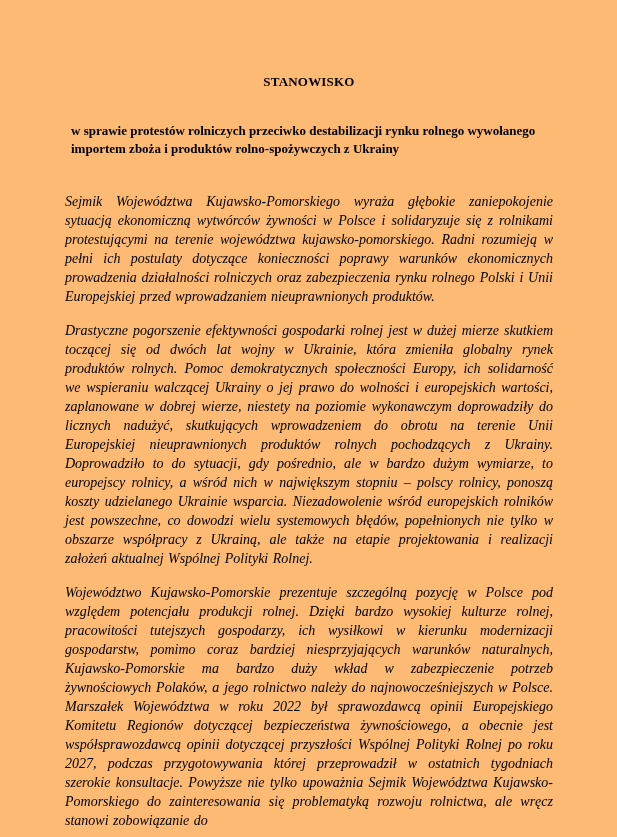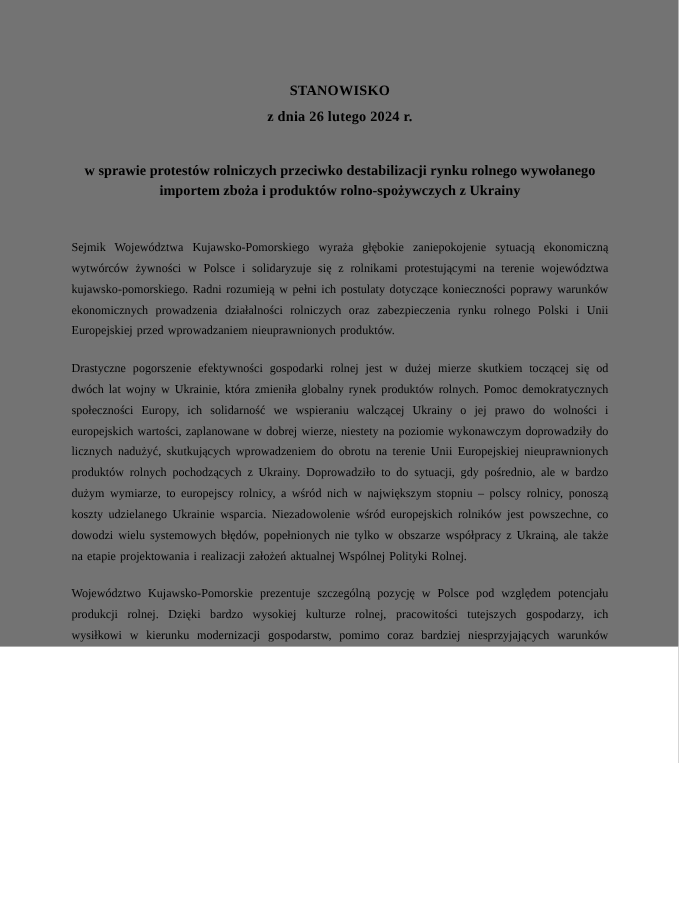--- a/index.html
+++ b/index.html
@@ -13,8 +13,8 @@
   }
   .page {
     width: 617px;
-    height: 588px;
-    background: #737373;
+    height: 837px;
+    background: #fdba74;
     padding: 70px 64px 0 65px;
     overflow: hidden;
     position: relative;

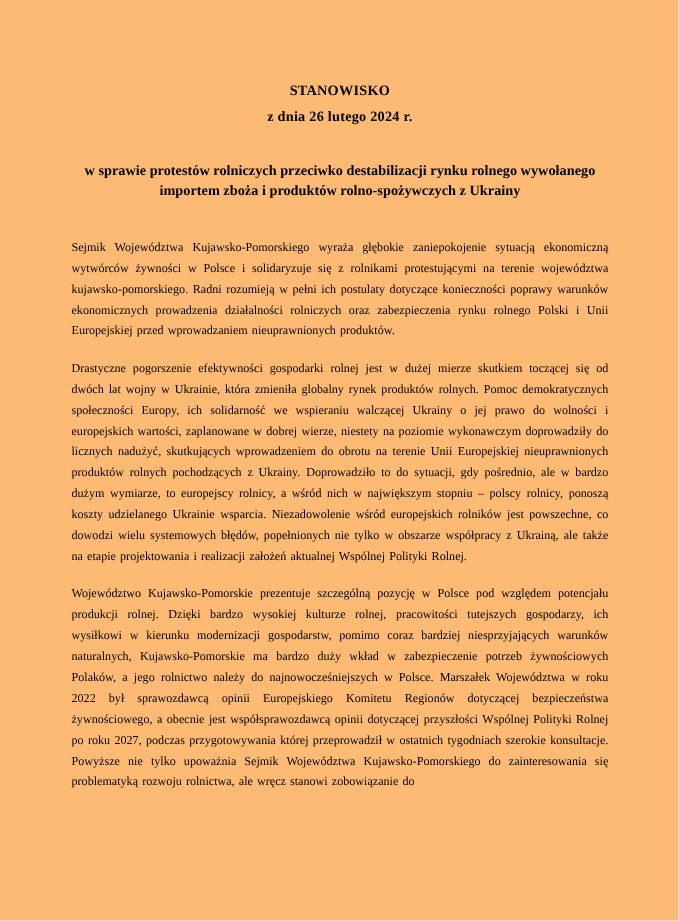--- a/index.html
+++ b/index.html
@@ -54,7 +54,6 @@
 
   <div class="doc-header">
     <div class="hline">STANOWISKO</div>
-    <div class="hline">z dnia 26 lutego 2024 r.</div>
   </div>
 
   <div class="doc-subject">w sprawie protestów rolniczych przeciwko destabilizacji rynku rolnego wywołanego importem zboża i produktów rolno-spożywczych z Ukrainy</div>

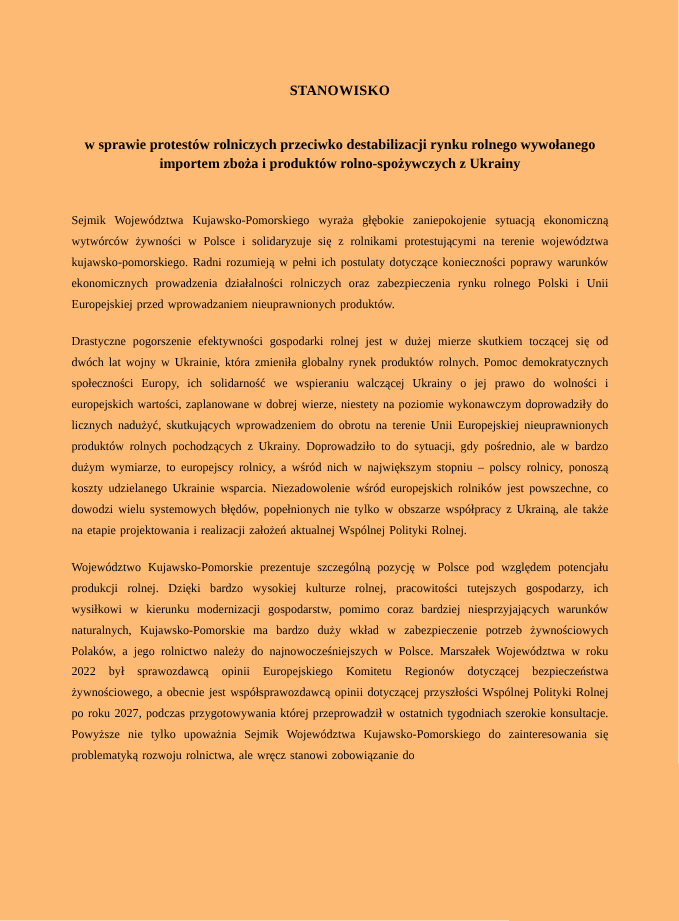--- a/index.html
+++ b/index.html
@@ -30,7 +30,6 @@
   }
   .doc-subject {
     margin-top: 28px;
-    text-align: center;
     font-size: 13px;
     font-weight: bold;
     line-height: 18px;

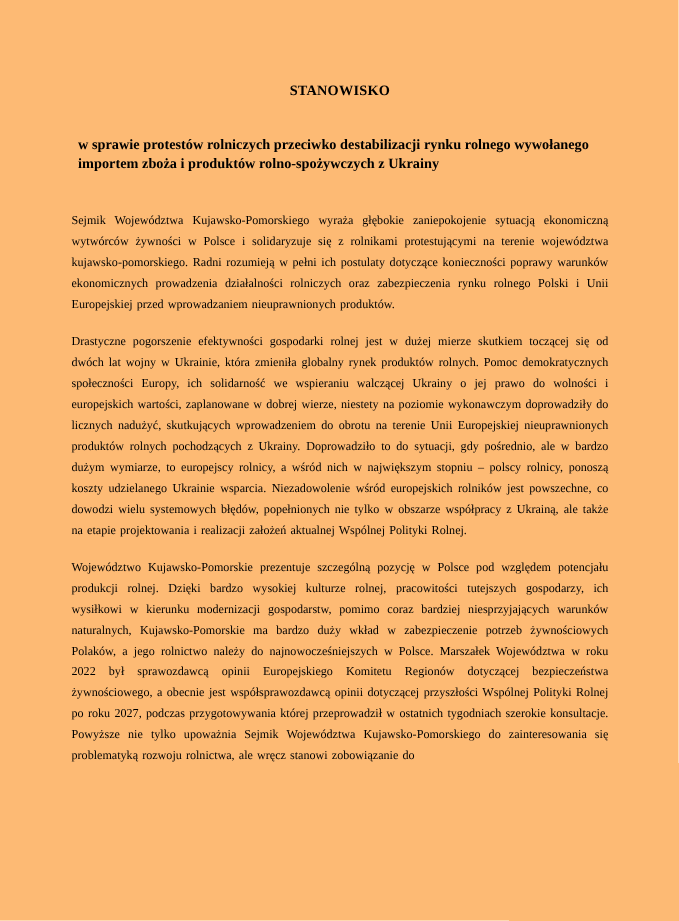--- a/index.html
+++ b/index.html
@@ -39,11 +39,12 @@
     margin-top: 34px;
   }
   .doc-body p {
-    font-size: 11px;
+    font-size: 14px;
     line-height: 19px;
     text-align: justify;
     margin-bottom: 15px;
     word-spacing: 1px;
+    font-style: italic;
   }
 </style>
 </head>

